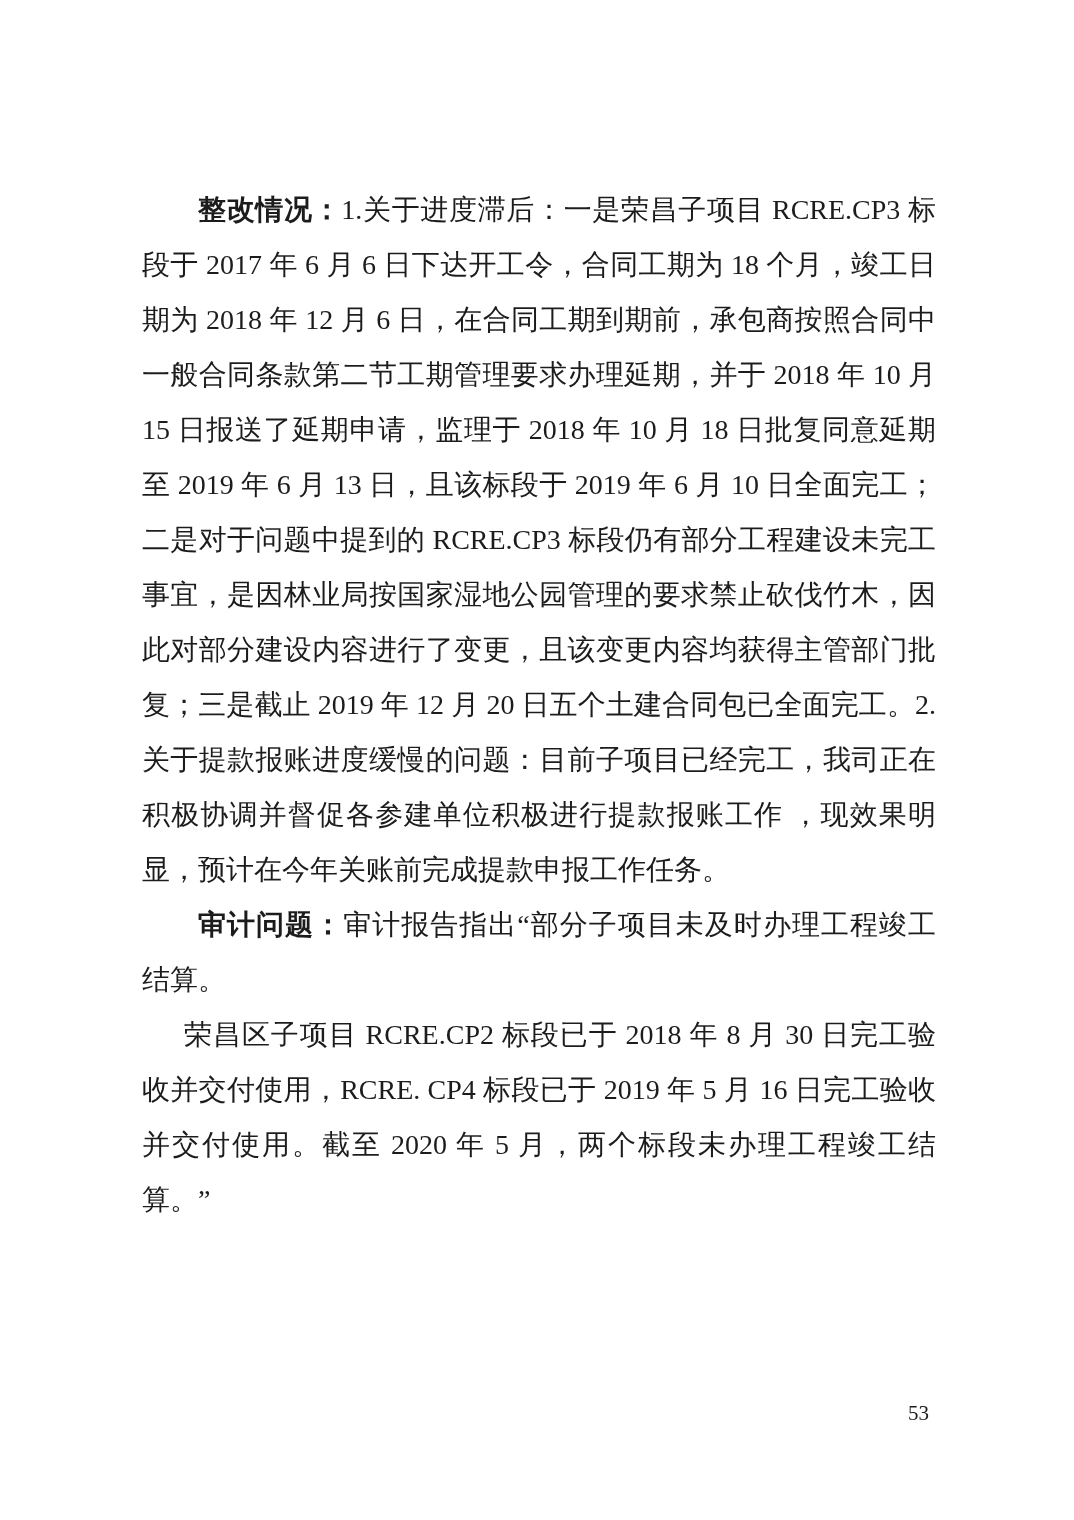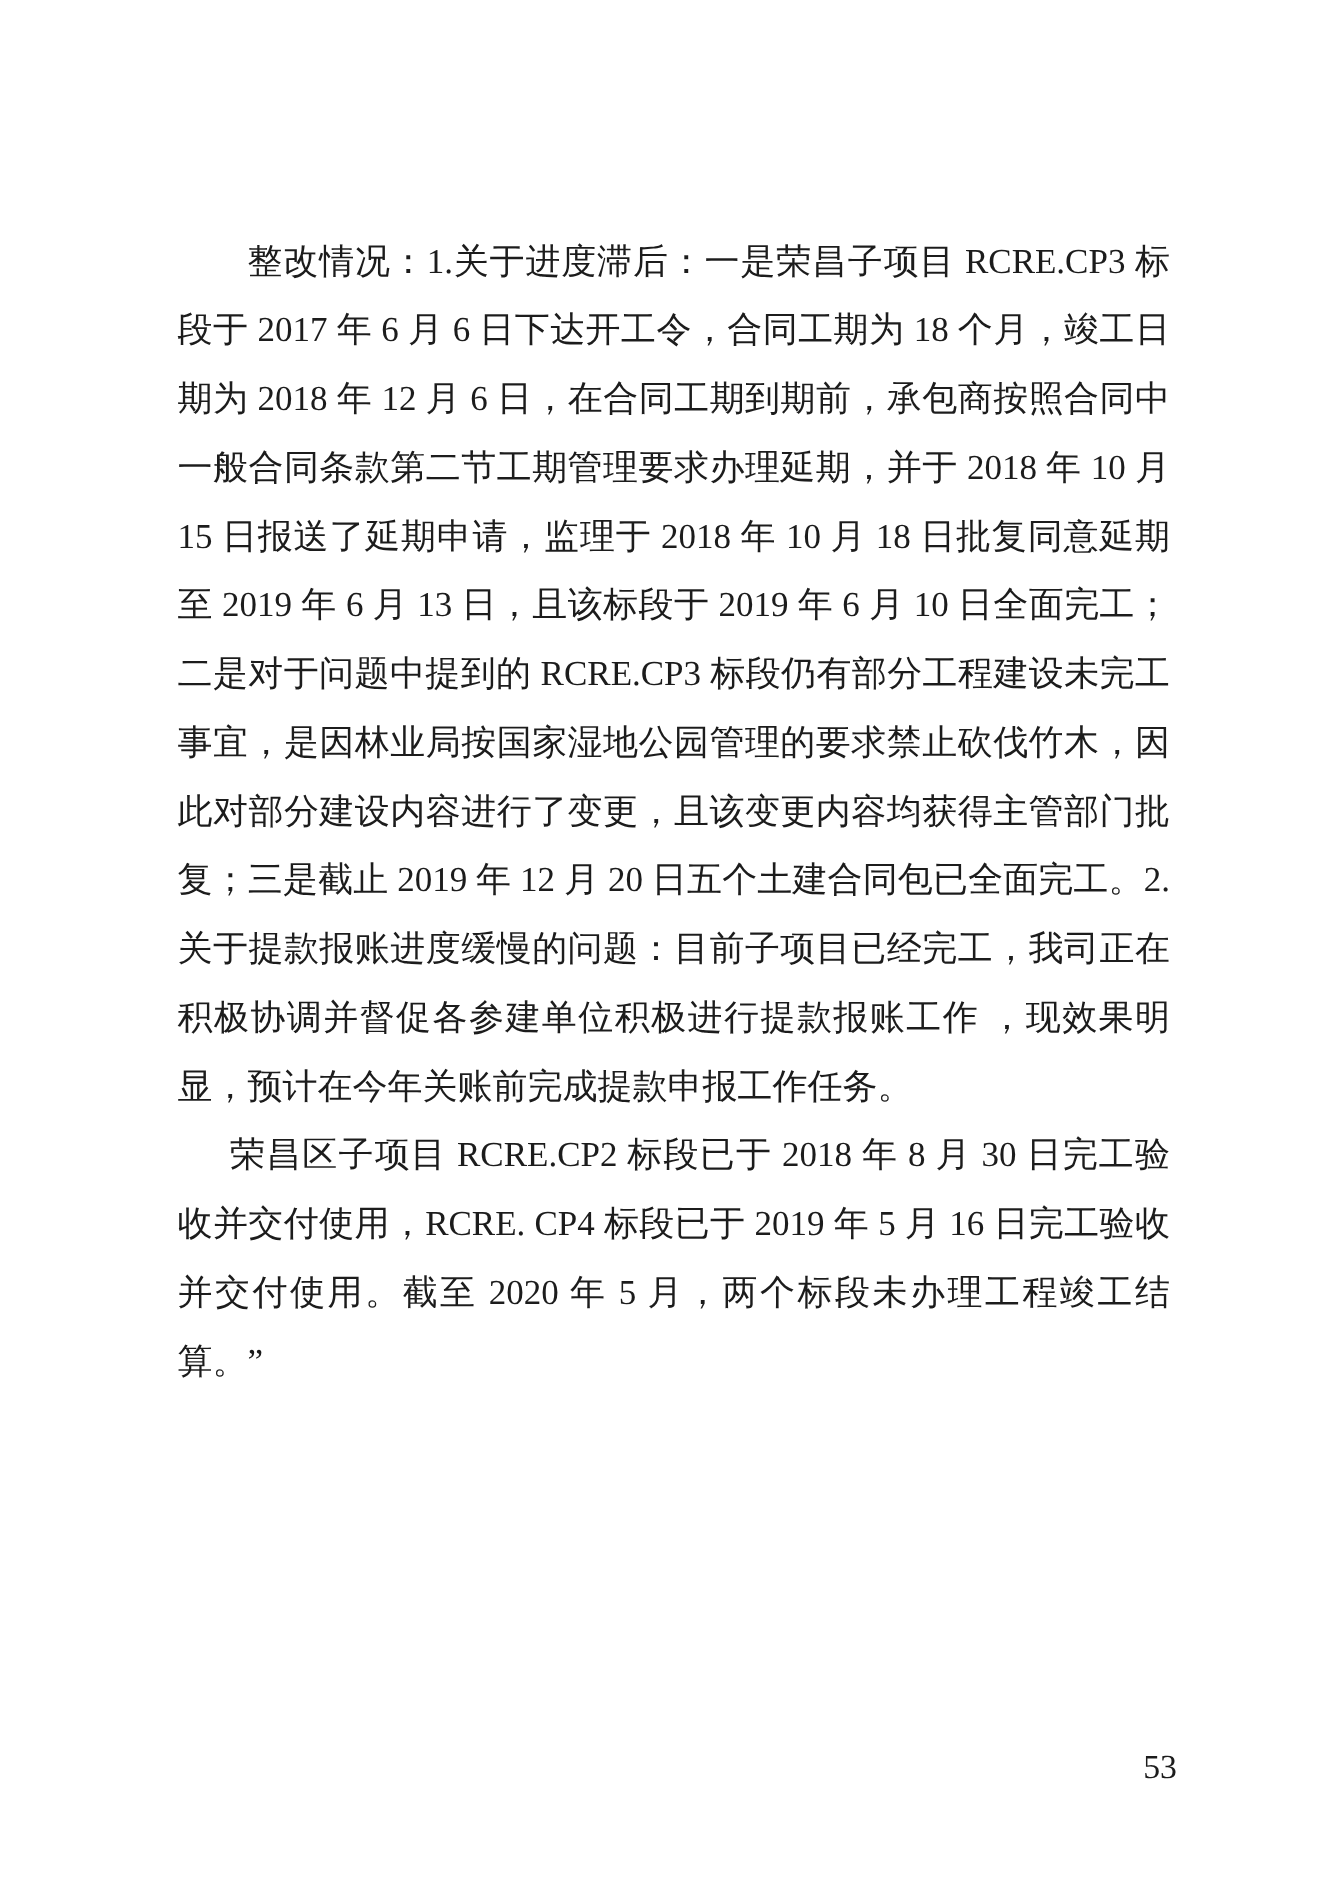--- a/index.html
+++ b/index.html
@@ -34,7 +34,7 @@
   }
   .indent-2 { text-indent: 2em; }
   .indent-15 { text-indent: 1.5em; }
-  .lead { font-weight: normal; margin-top: 36px; }
+  .lead { font-weight: bold; margin-top: 36px; }
   .lead-bold { font-weight: bold; }
   .page-number {
     position: absolute;

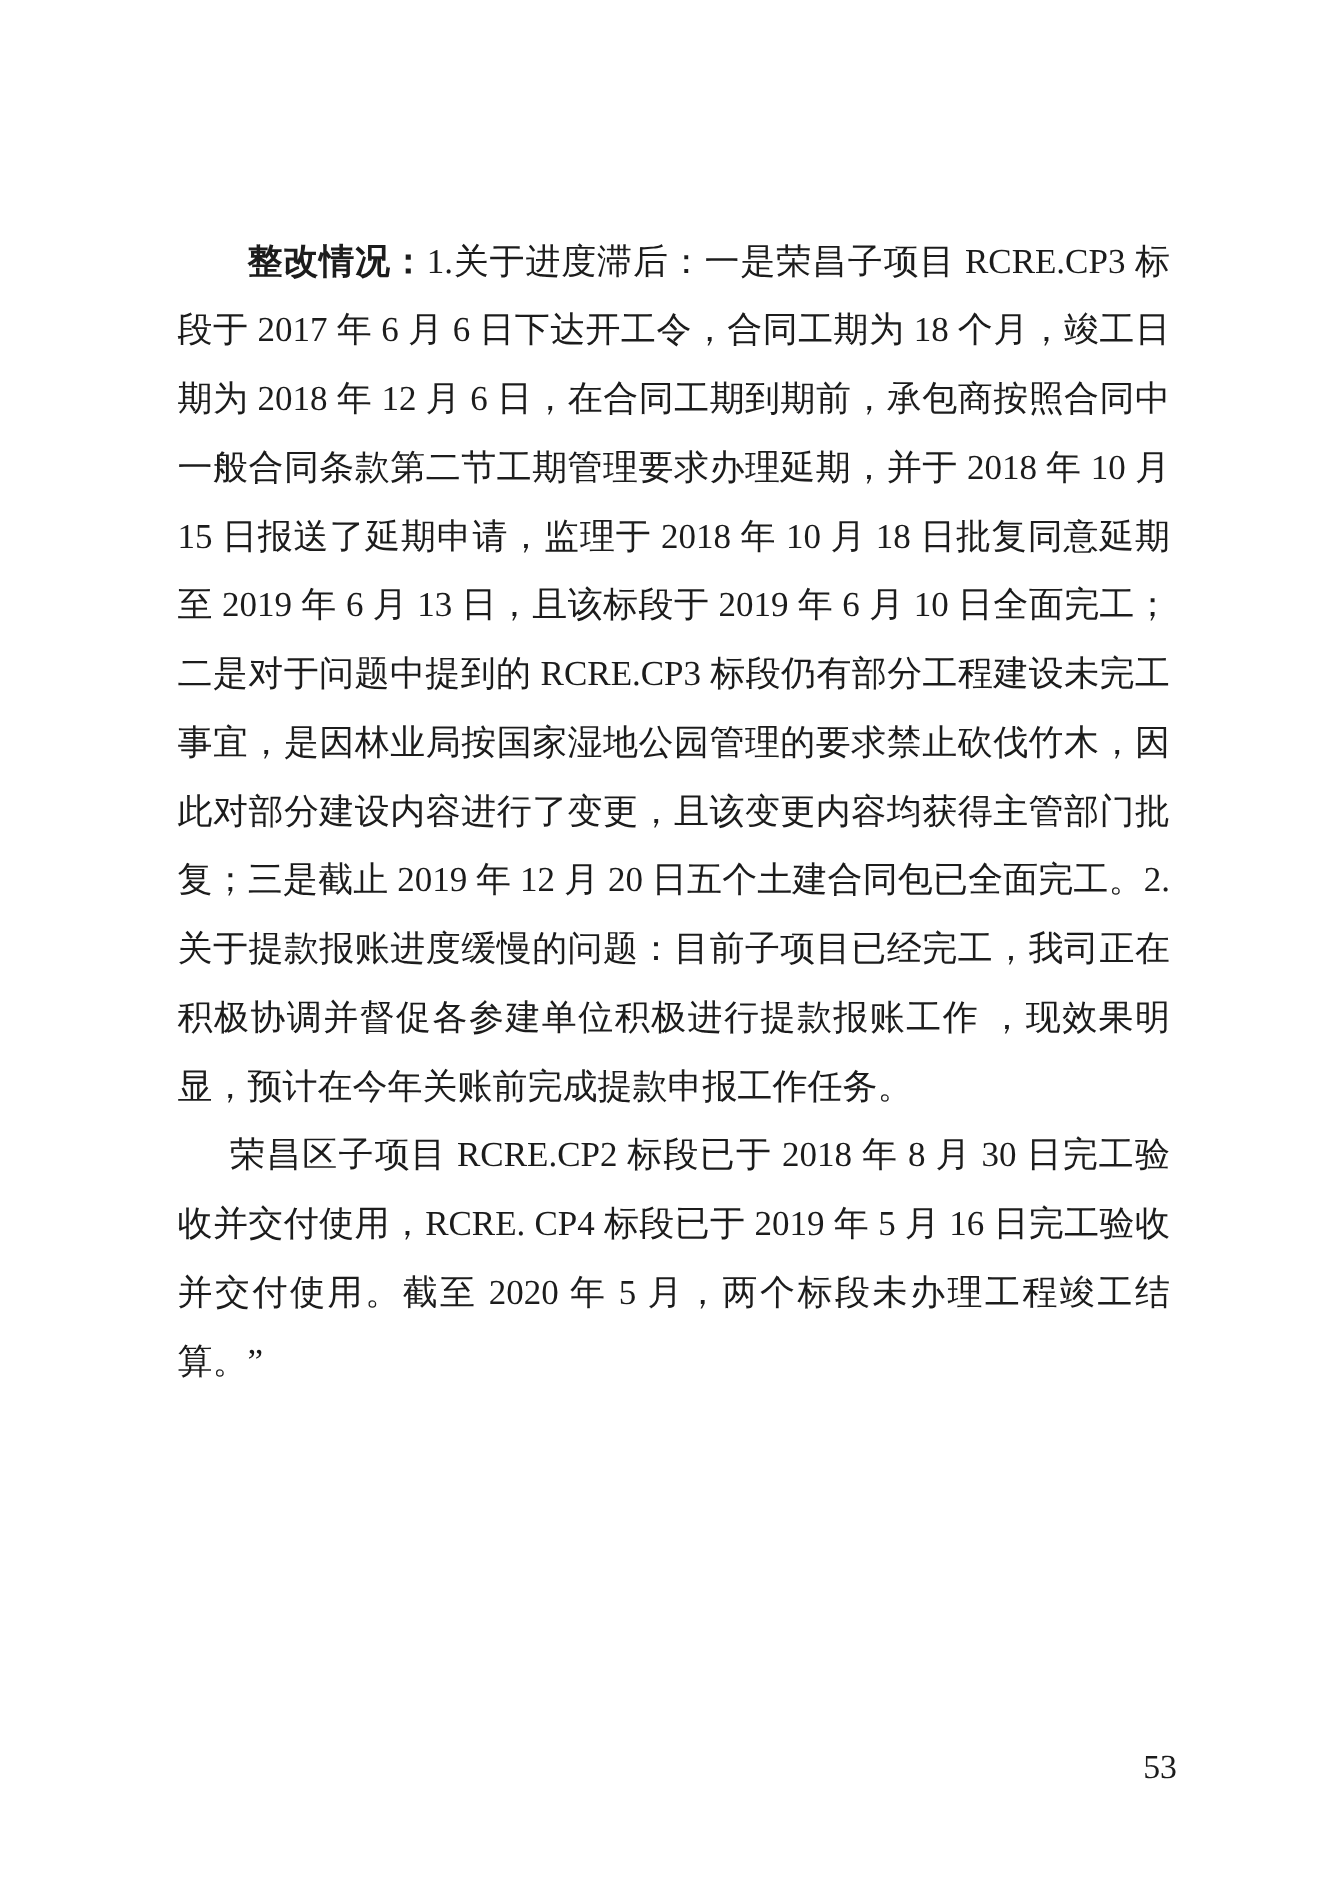--- a/index.html
+++ b/index.html
@@ -55,6 +55,7 @@
 
     <p class="para indent-2"><span class="lead">整改情况：</span><span>1.关于进度滞后：一是荣昌子项目 RCRE.CP3 标段于 2017 年 6 月 6 日下达开工令，合同工期为 18 个月，竣工日期为 2018 年 12 月 6 日，在合同工期到期前，承包商按照合同中一般合同条款第二节工期管理要求办理延期，并于 2018 年 10 月 15 日报送了延期申请，监理于 2018 年 10 月 18 日批复同意延期至 2019 年 6 月 13 日，且该标段于 2019 年 6 月 10 日全面完工；二是对于问题中提到的 RCRE.CP3 标段仍有部分工程建设未完工事宜，是因林业局按国家湿地公园管理的要求禁止砍伐竹木，因此对部分建设内容进行了变更，且该变更内容均获得主管部门批复；三是截止 2019 年 12 月 20 日五个土建合同包已全面完工。2.关于提款报账进度缓慢的问题：目前子项目已经完工，我司正在积极协调并督促各参建单位积极进行提款报账工作 ，现效果明显，预计在今年关账前完成提款申报工作任务。</span></p>
 
+    <p class="para indent-2"><span class="lead-bold">审计问题：</span><span>审计报告指出“部分子项目未及时办理工程竣工结算。</span></p>
 
     <p class="para indent-15"><span class="lead"></span><span>荣昌区子项目 RCRE.CP2 标段已于 2018 年 8 月 30 日完工验收并交付使用，RCRE. CP4 标段已于 2019 年 5 月 16 日完工验收并交付使用。截至 2020 年 5 月，两个标段未办理工程竣工结算。”</span></p>
 

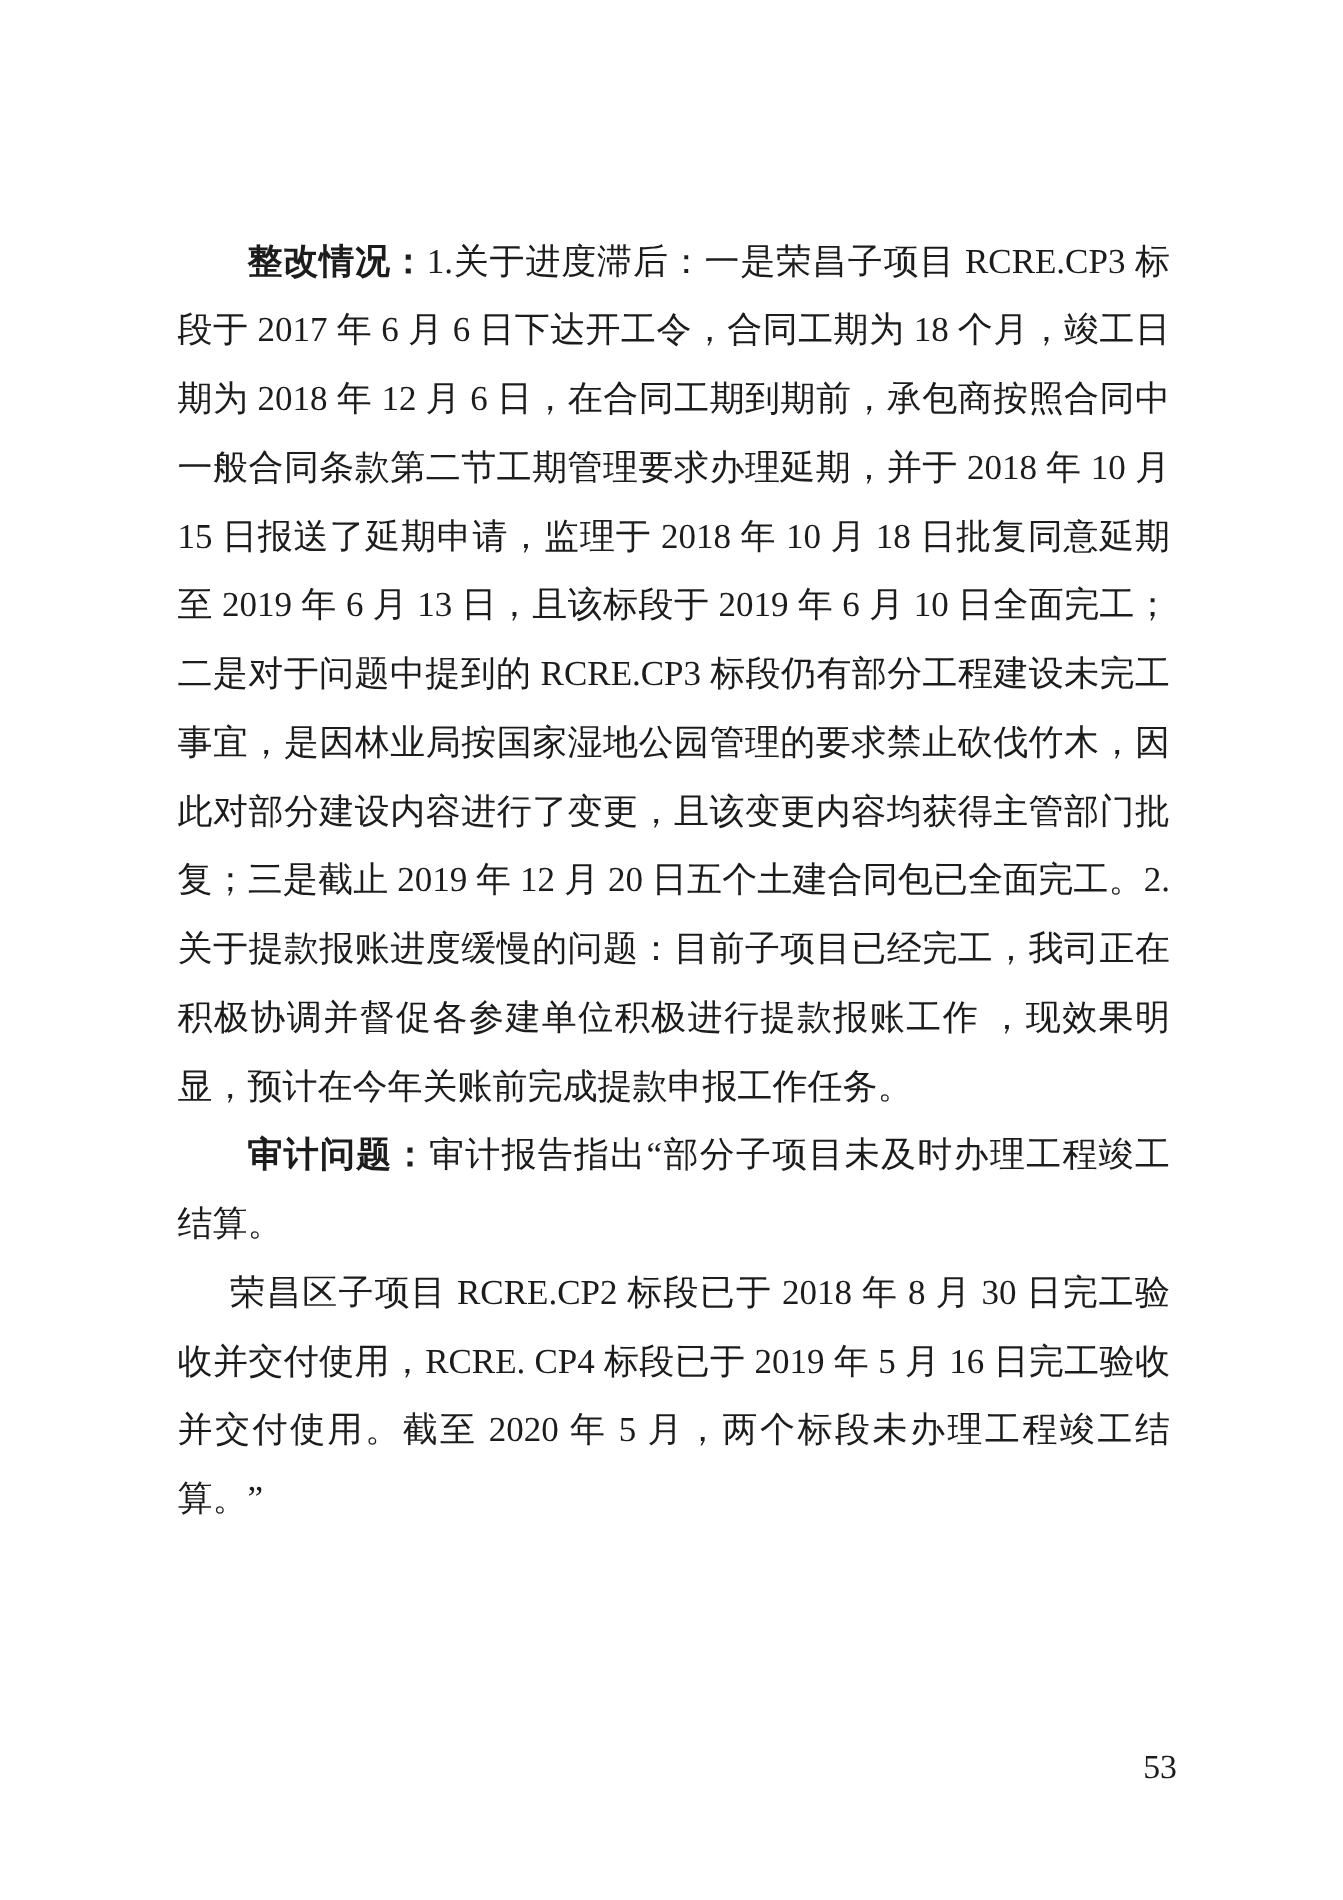--- a/index.html
+++ b/index.html
@@ -41,8 +41,7 @@
     top: 1398px;
     left: 908px;
     width: 40px;
-    text-align: center;
-    font-size: 27px;
+    font-size: 21px;
     line-height: 30px;
   }
 </style>

